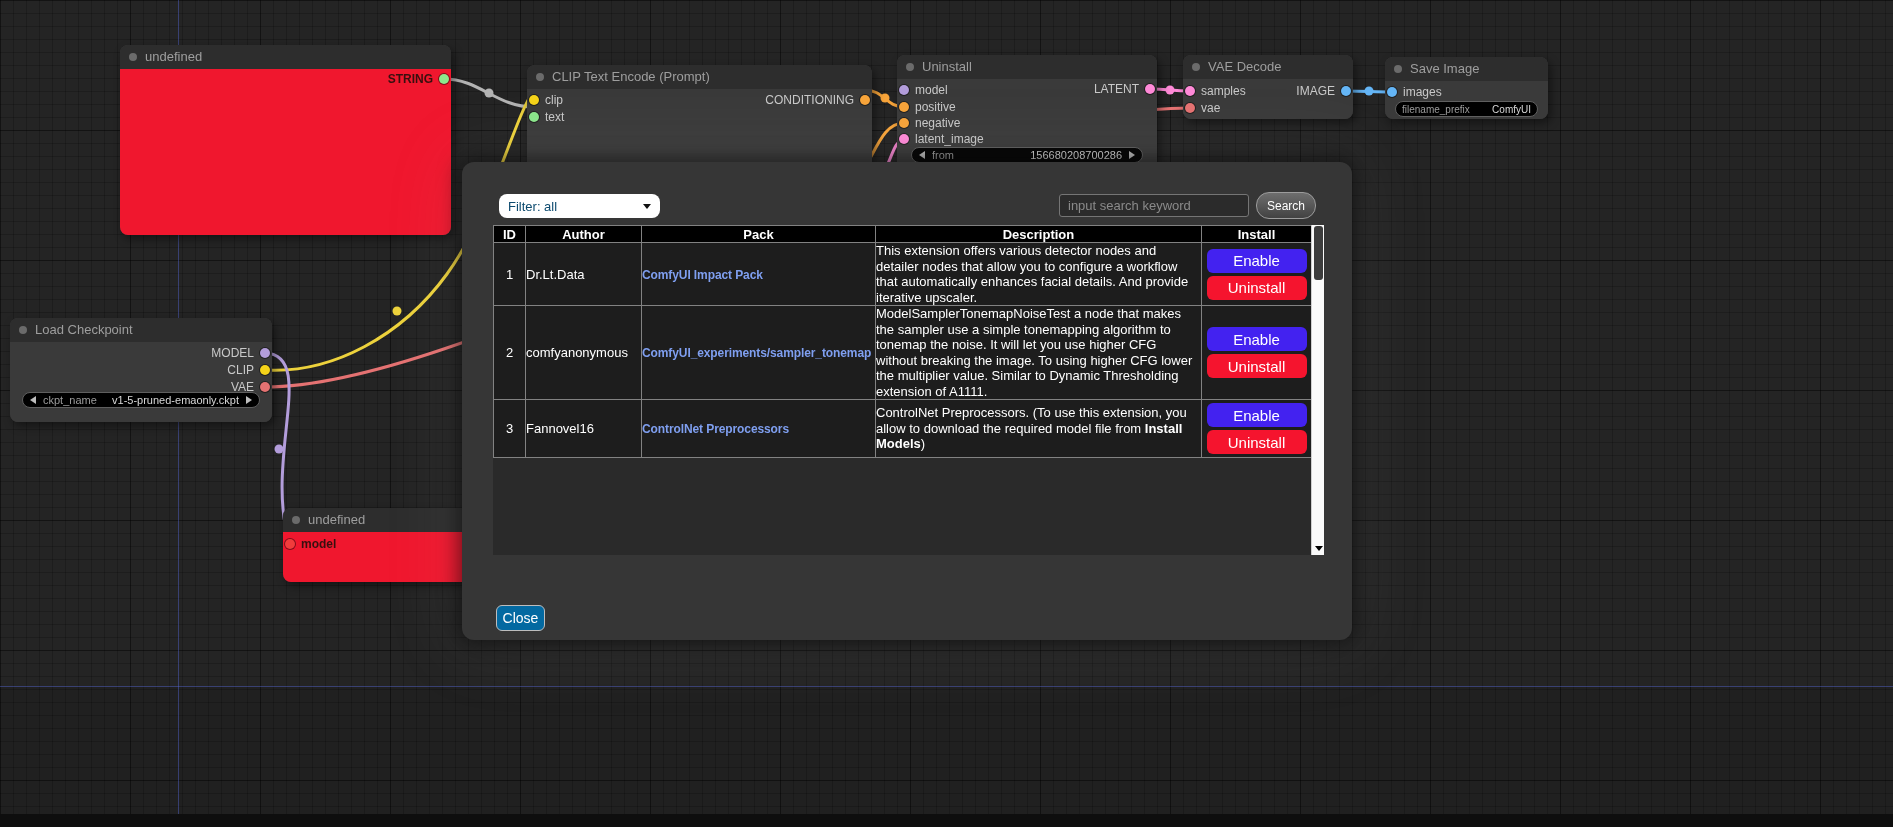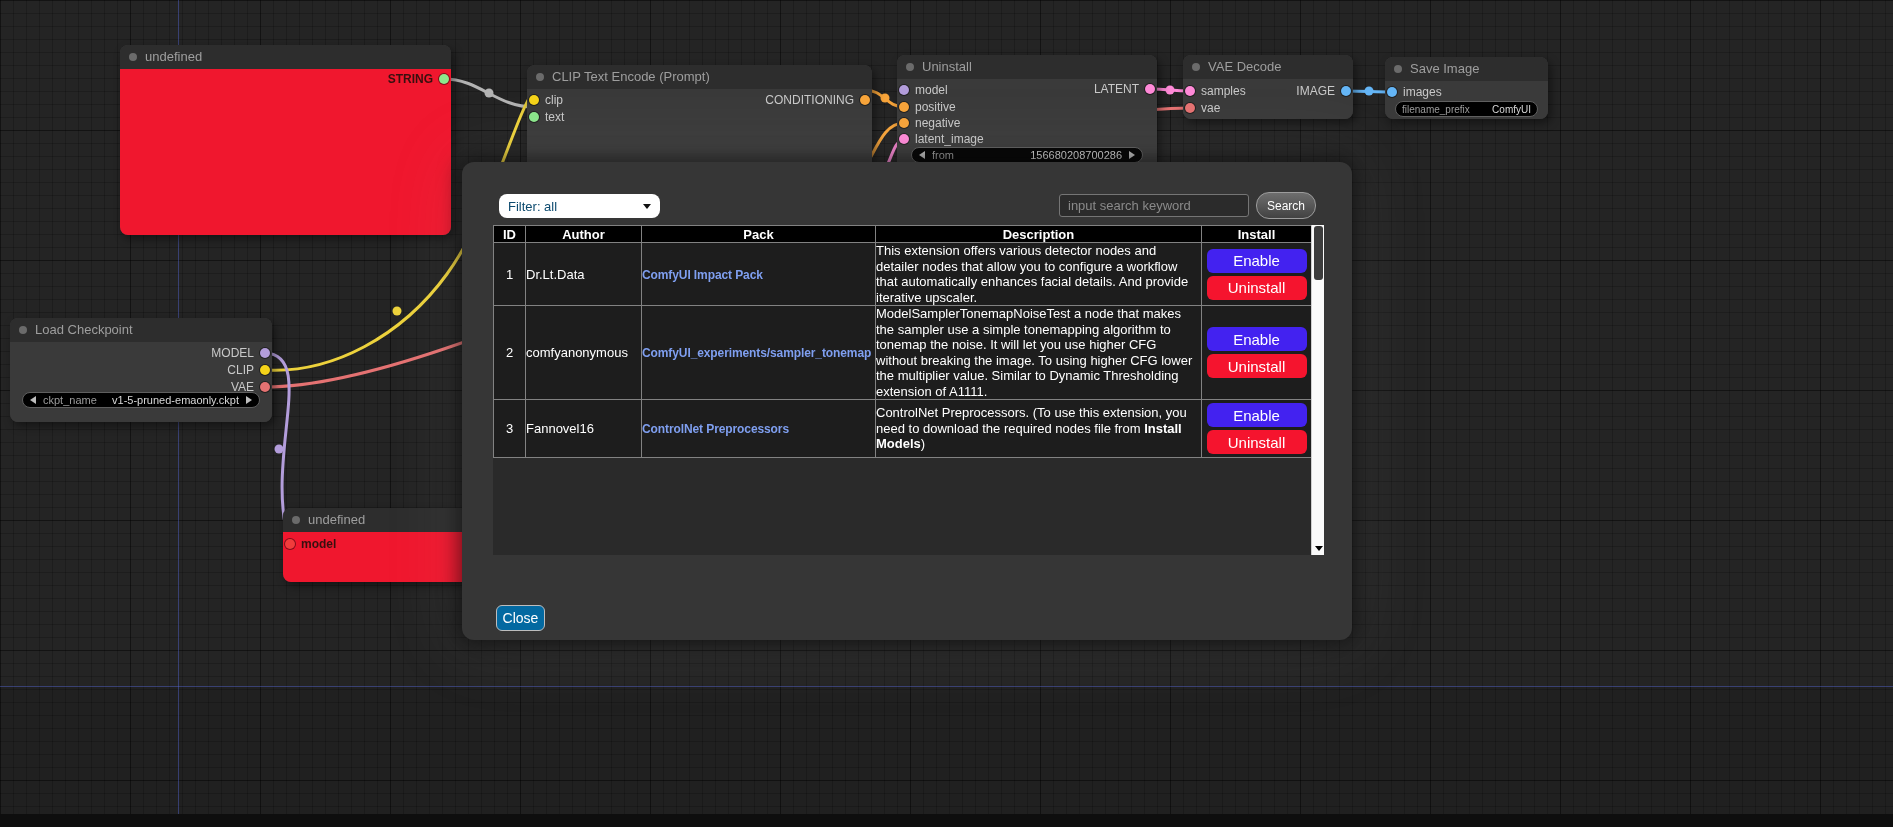--- a/index.html
+++ b/index.html
@@ -301,7 +301,7 @@
             <td class="cid">3</td>
             <td class="cauthor">Fannovel16</td>
             <td class="cname"><a class="ext-link" href="#">ControlNet Preprocessors</a></td>
-            <td class="cdesc"><span>ControlNet Preprocessors. (To use this extension, you need to download the required nodes file from </span><b>Install Models</b><span>)</span></td>
+            <td class="cdesc"><span>ControlNet Preprocessors. (To use this extension, you allow to download the required model file from </span><b>Install Models</b><span>)</span></td>
             <td class="cinstall">
               <button class="btn-enable">Enable</button>
               <button class="btn-uninstall">Uninstall</button>

